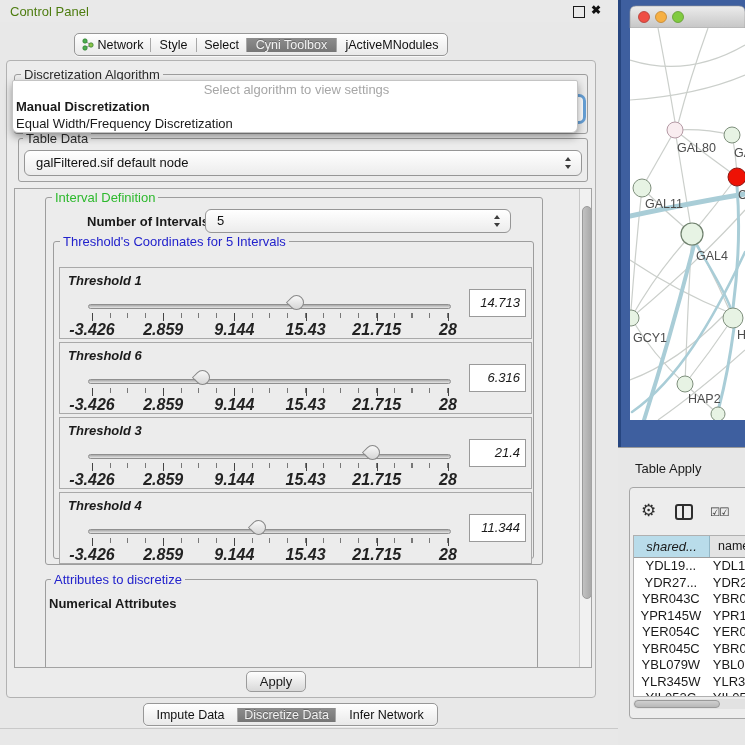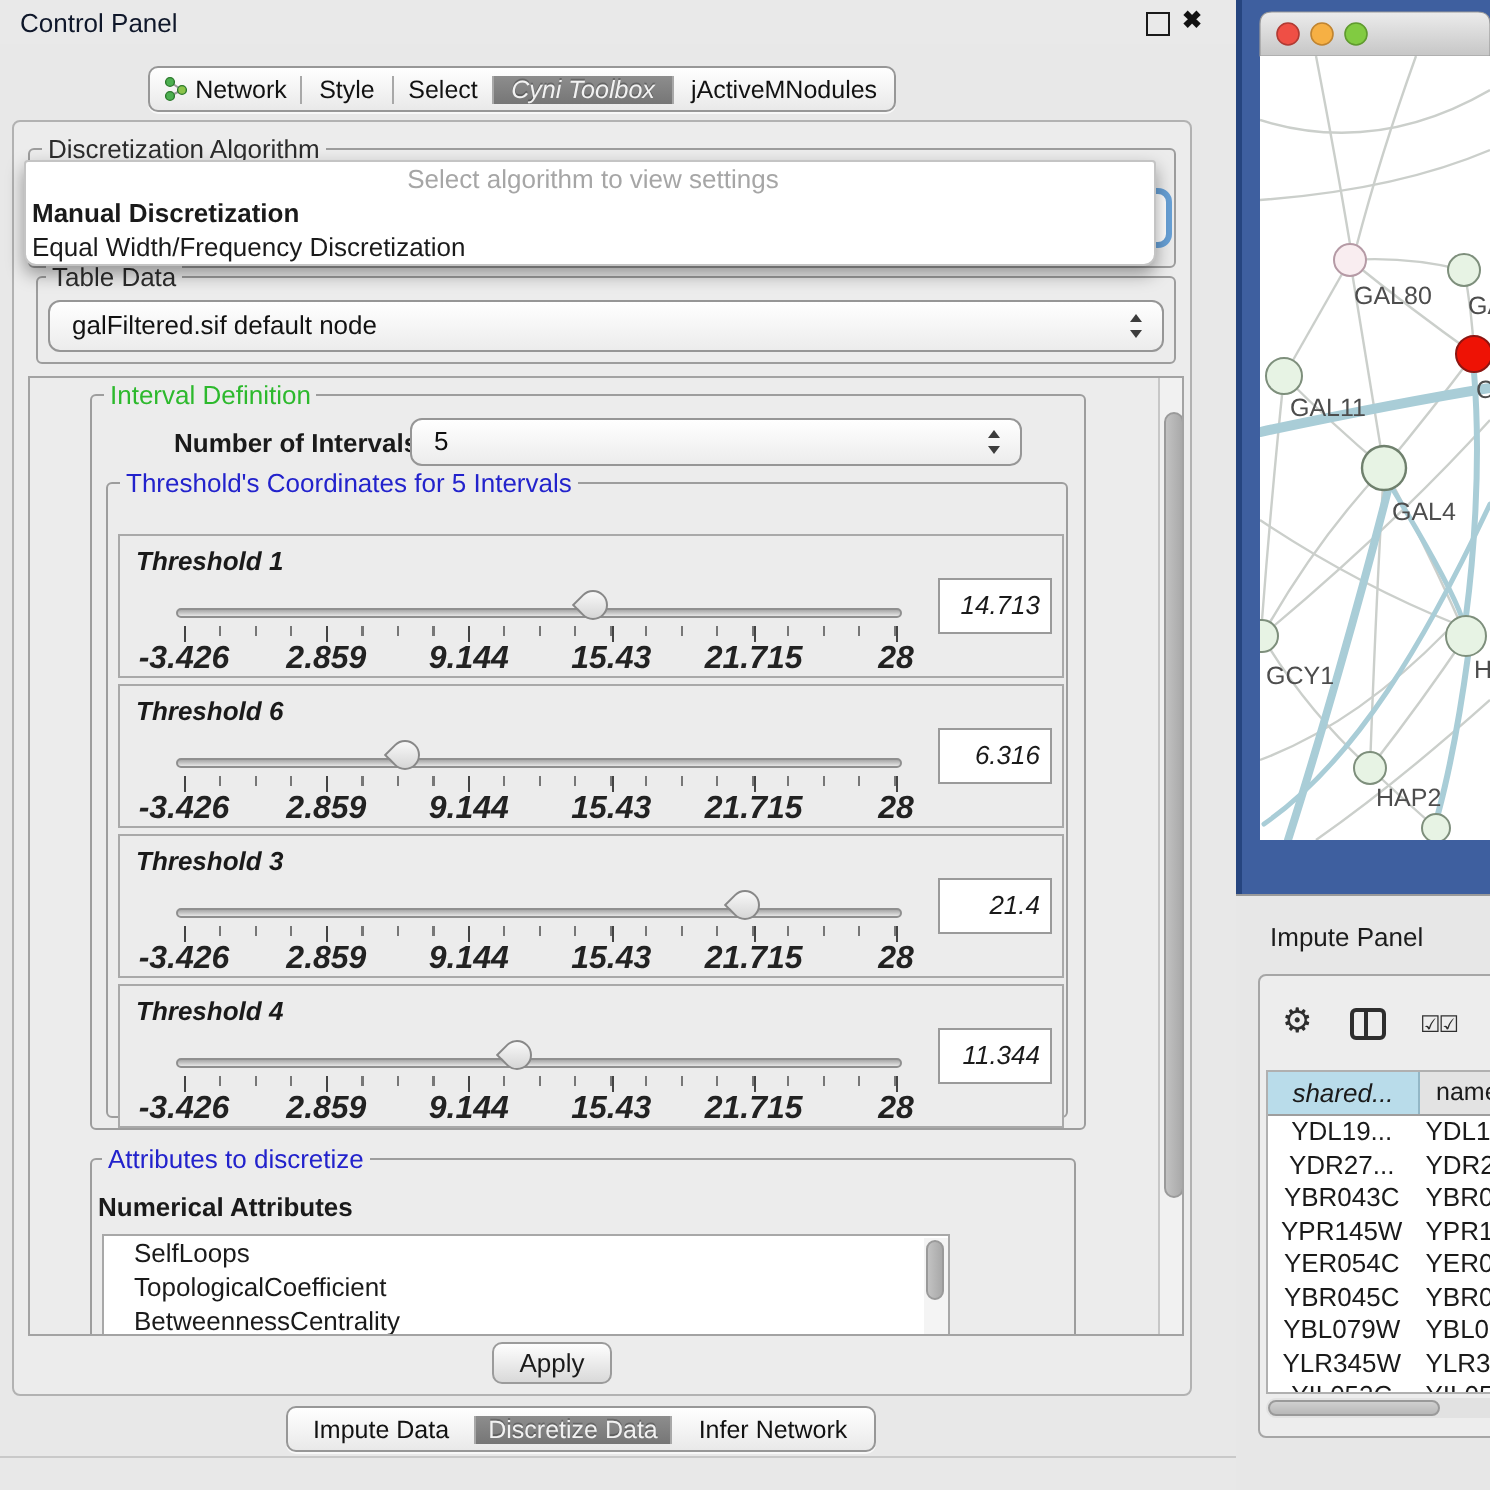--- a/index.html
+++ b/index.html
@@ -9,7 +9,7 @@
 
   
   #titlebar{position:absolute;left:0;top:0;width:618px;height:22px;background:#e9e9e9;}
-  #titlebar .title{position:absolute;left:10px;top:4px;font-size:13px;color:#0f172a;}
+  #titlebar .title{position:absolute;left:10px;top:4px;font-size:13px;color:#4d7c0f;}
   .float-btn{position:absolute;left:573px;top:6px;width:10px;height:10px;border:1.5px solid #1a1a1a;background:transparent;cursor:pointer;}
   .close-btn{position:absolute;left:591px;top:3px;font-size:12px;font-weight:bold;color:#111;cursor:pointer;}
 

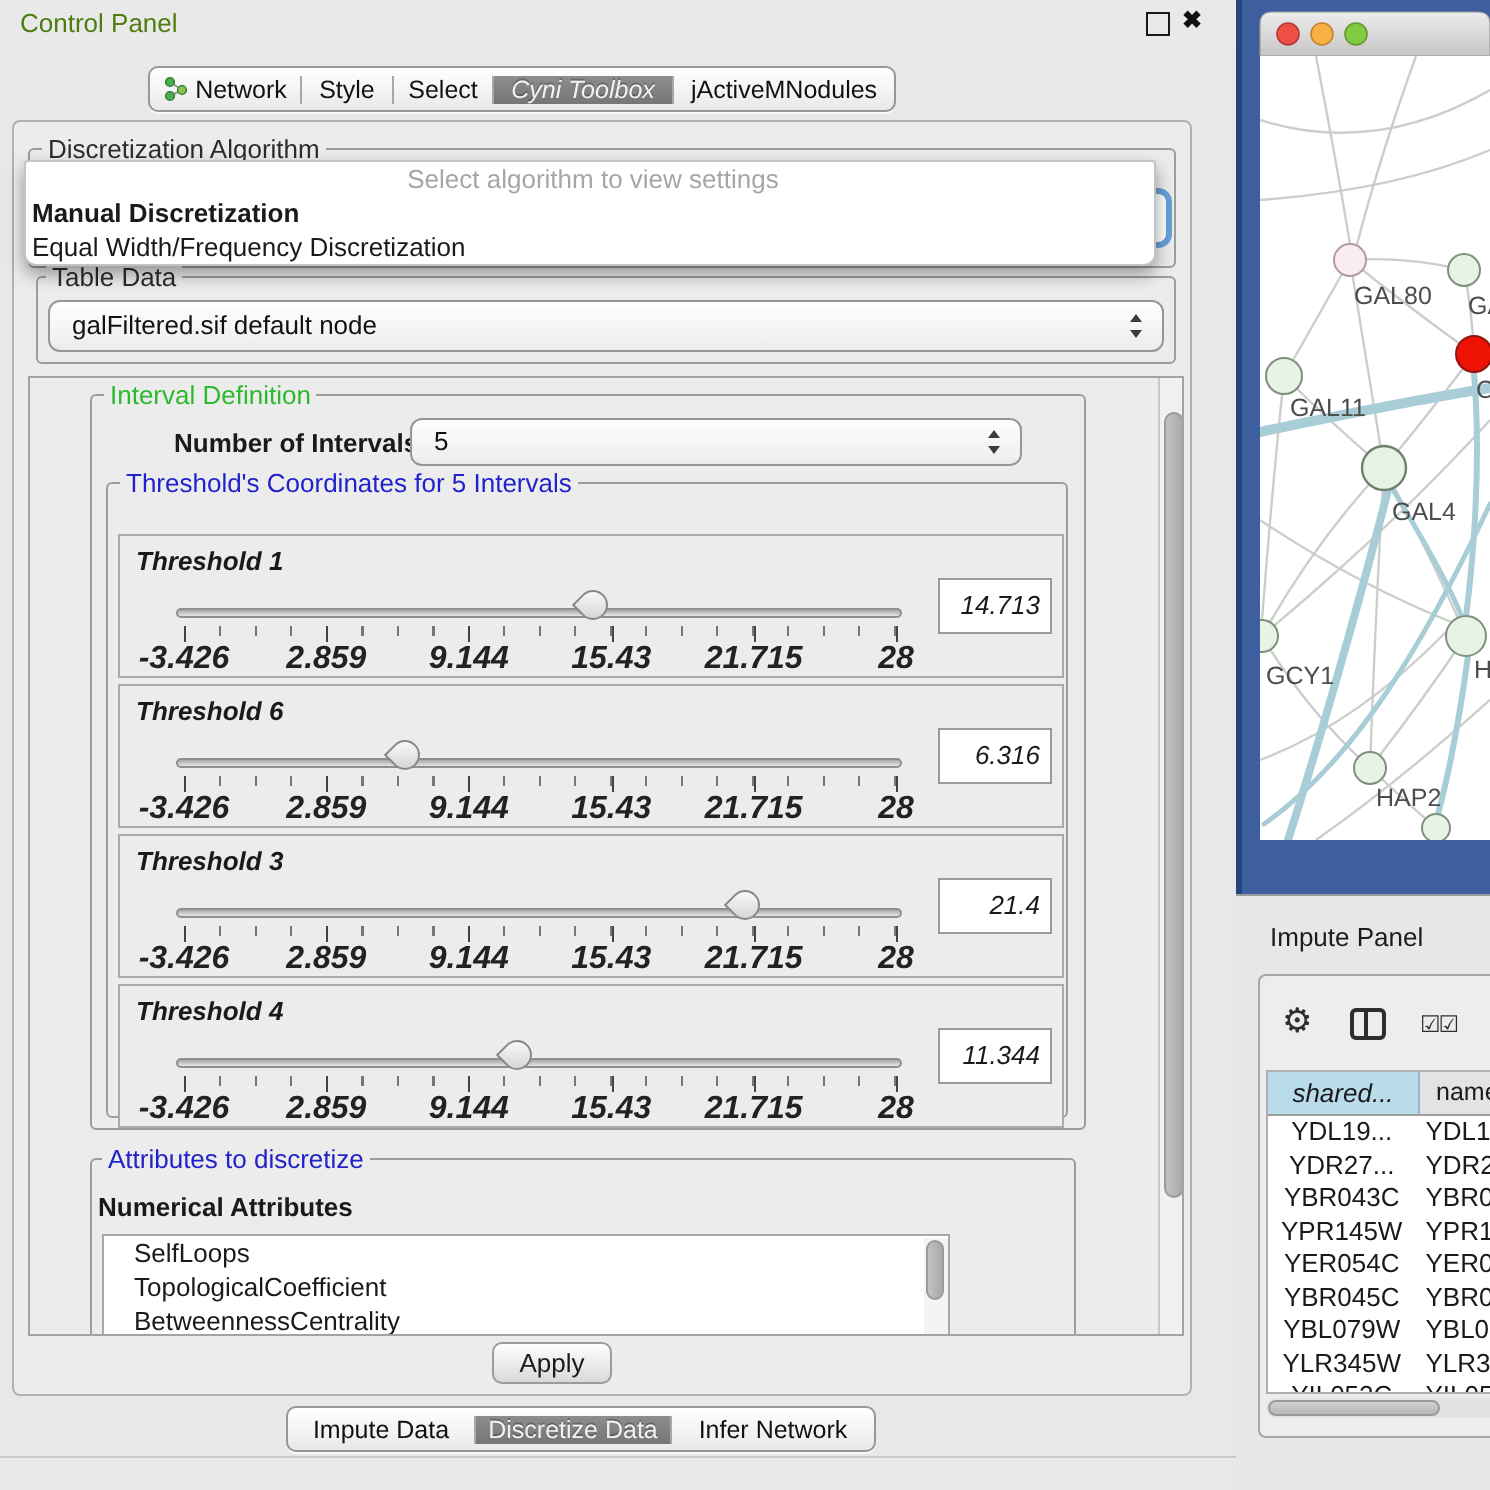--- a/index.html
+++ b/index.html
@@ -134,7 +134,7 @@
       <div class="seg" style="width:50px;">
         <span>Select</span>
       </div>
-      <div class="seg active" style="width:90px;font-style:italic;">
+      <div class="seg active" style="width:90px;">
         <span>Cyni Toolbox</span>
       </div>
       <div class="seg" style="width:110px;">

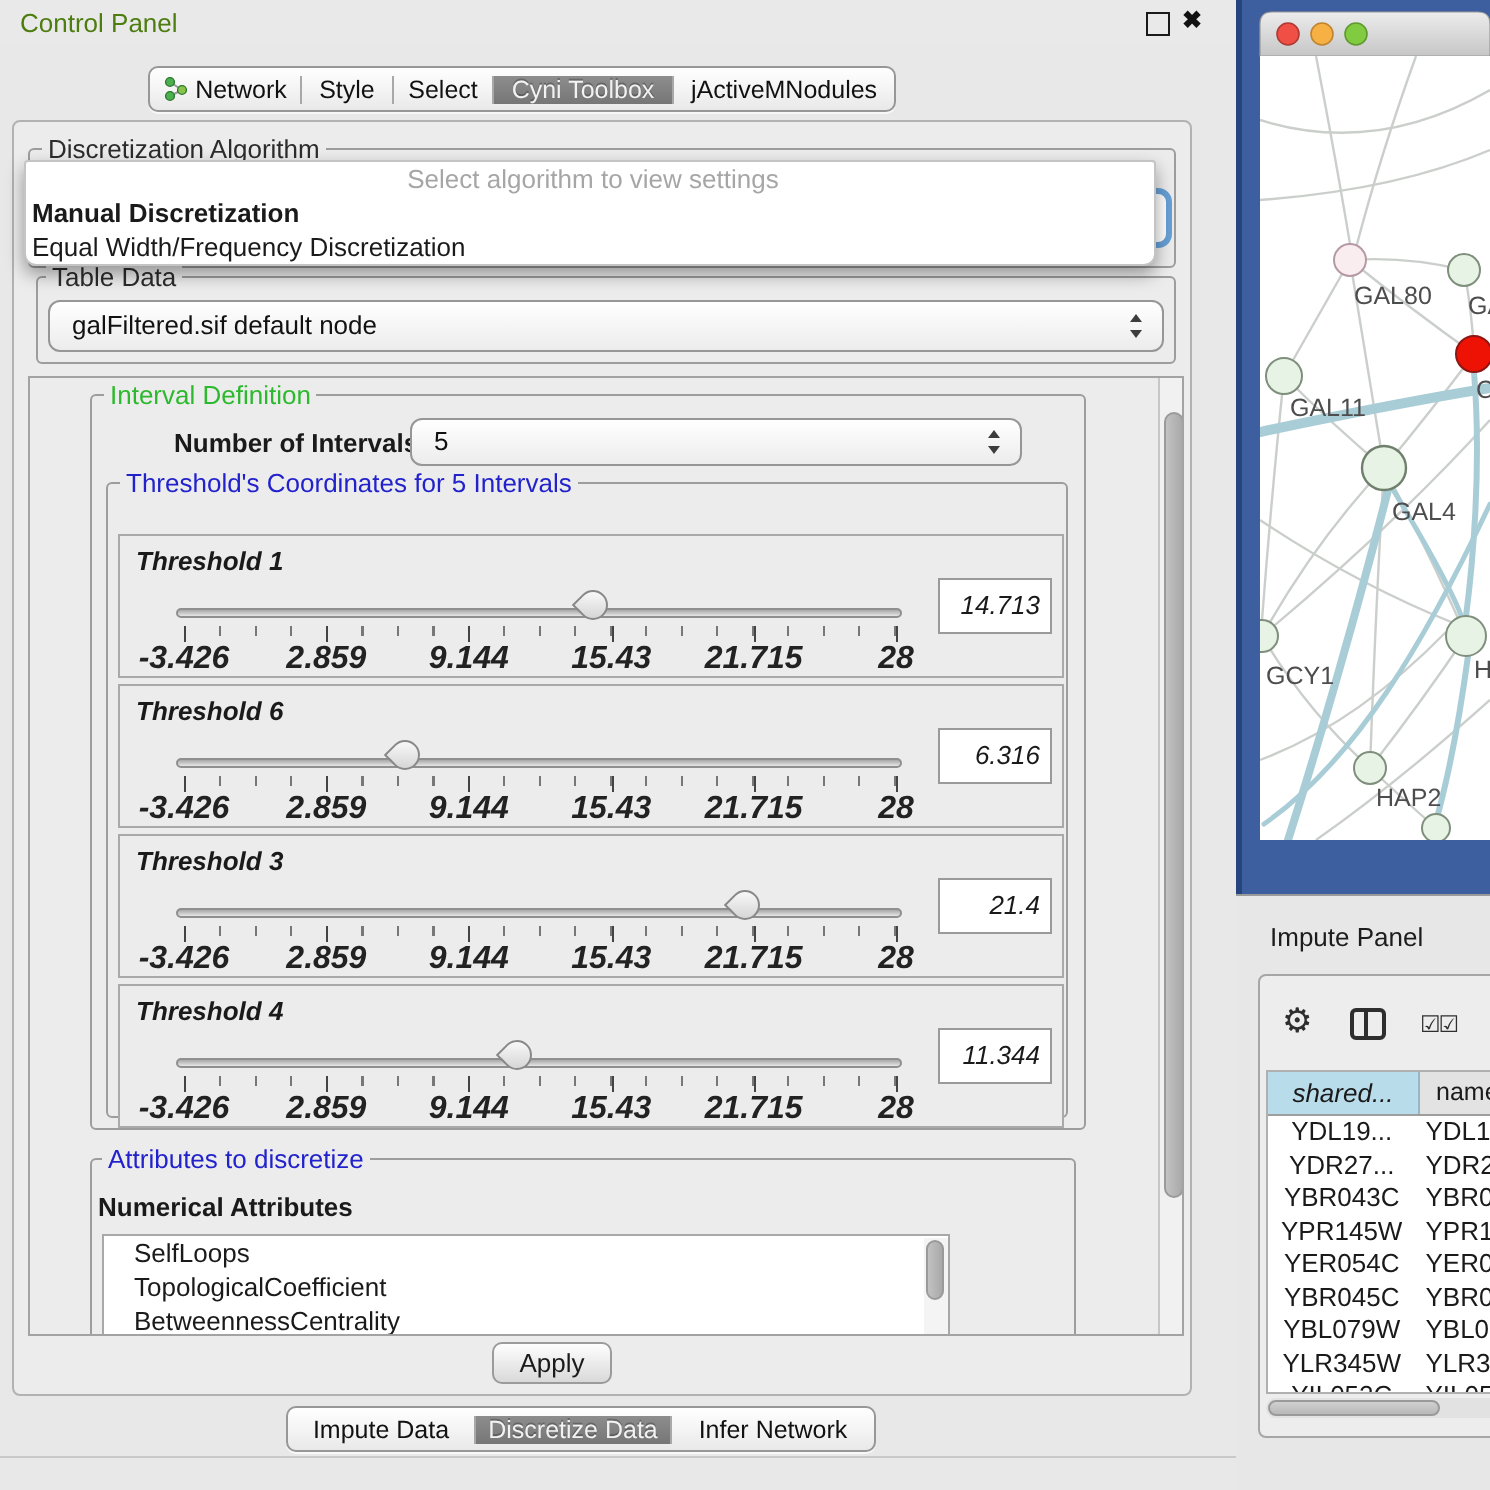--- a/index.html
+++ b/index.html
@@ -400,7 +400,7 @@
 
     
     <div id="table-panel-region">
-      <span id="tp-title">Impute Panel</span>
+      <span id="tp-title">Table Apply</span>
       <div id="tp-sub">
         <span class="gear">⚙</span>
         <span class="colicon"></span>

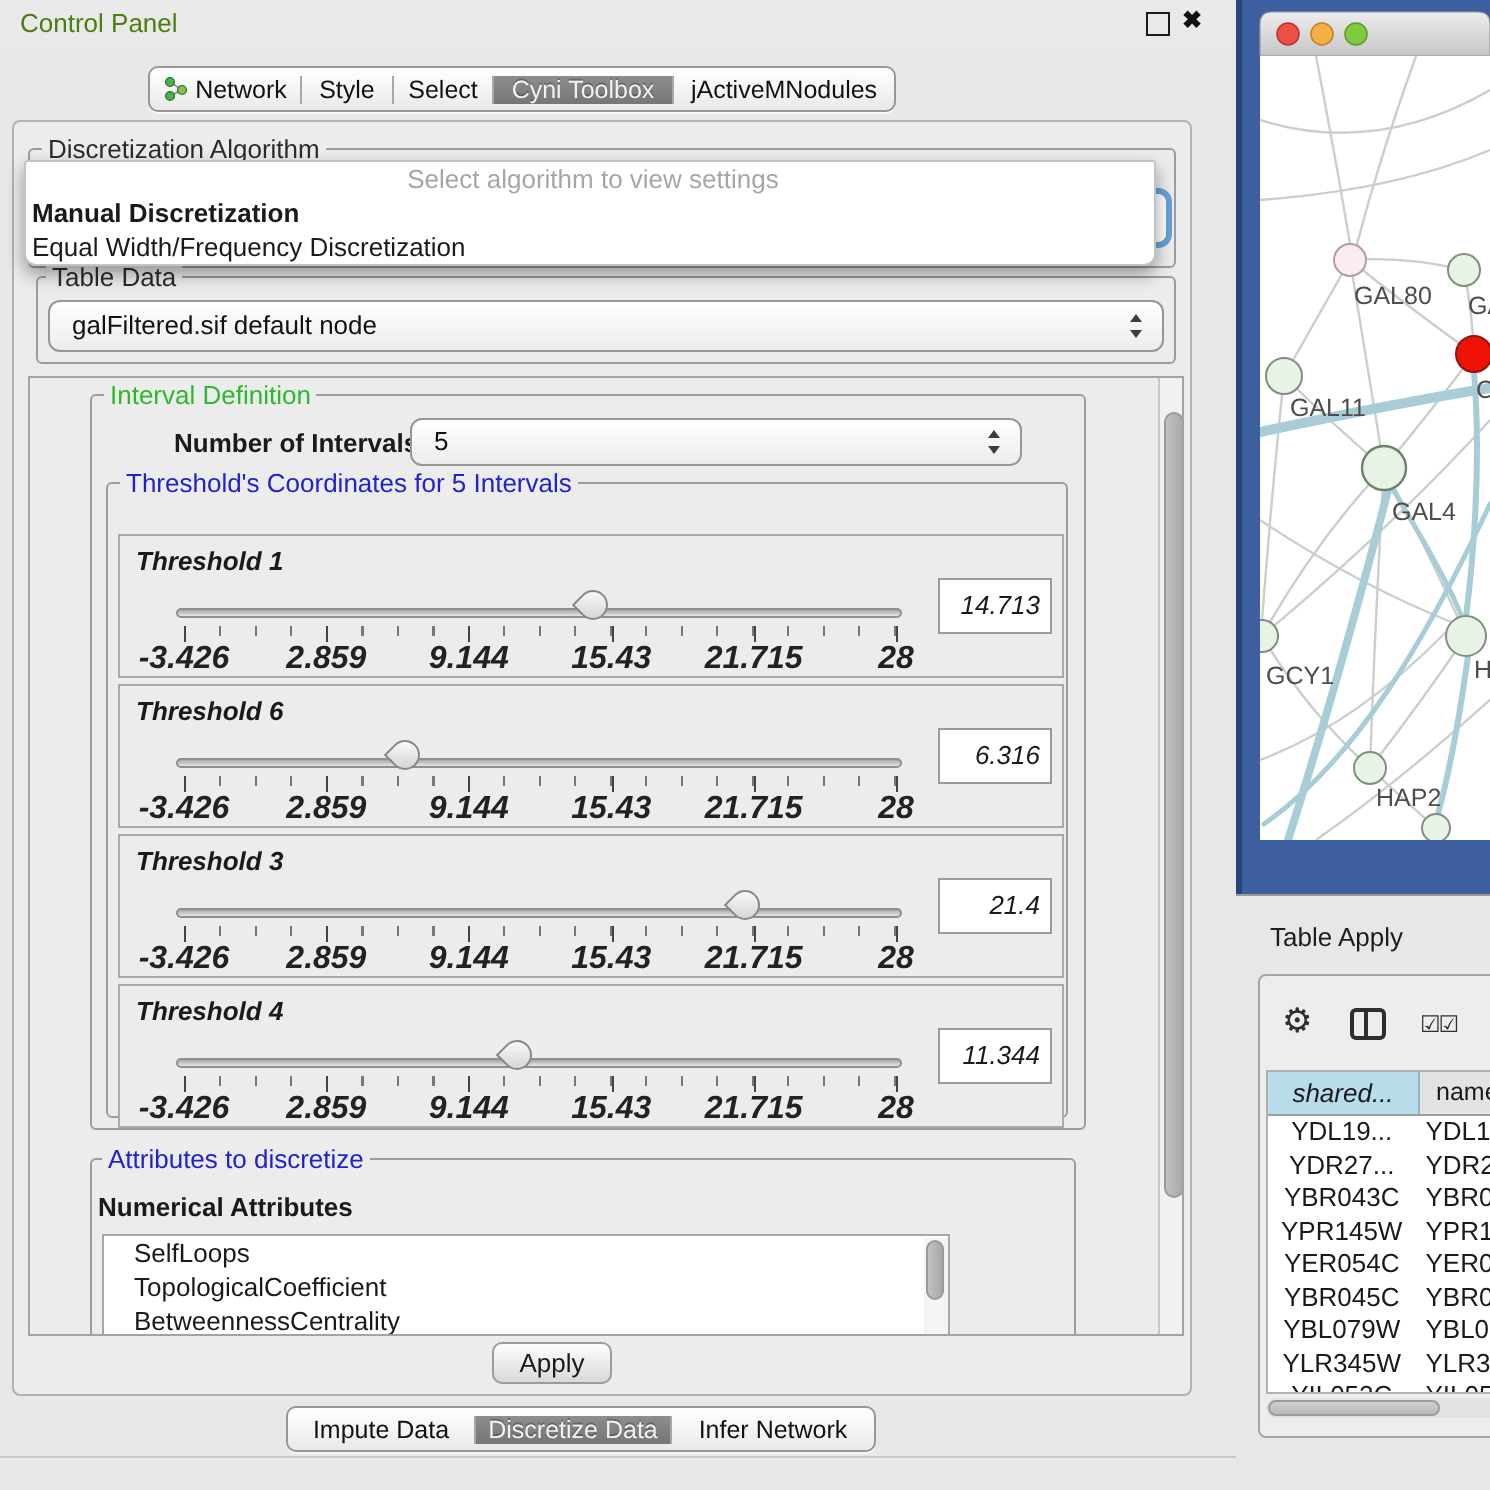--- a/index.html
+++ b/index.html
@@ -287,14 +287,6 @@
       <span class="legend blue" style="left:36px;top:383px;">Attributes to discretize</span>
       <span class="abs" style="left:34px;top:407px;font-weight:bold;">Numerical Attributes</span>
 
-      <div id="attr-list">
-        <div class="item">SelfLoops</div>
-        <div class="item">TopologicalCoefficient</div>
-        <div class="item">BetweennessCentrality</div>
-        <div id="attr-sb">
-          <span class="sb-thumb" style="left:1px;top:1px;width:9px;height:30px;"></span>
-        </div>
-      </div>
 
       <div class="vsb" style="left:564px;top:0;width:14px;height:478px;">
         <span class="thumb" style="left:2px;top:17px;width:10px;height:393px;"></span>

